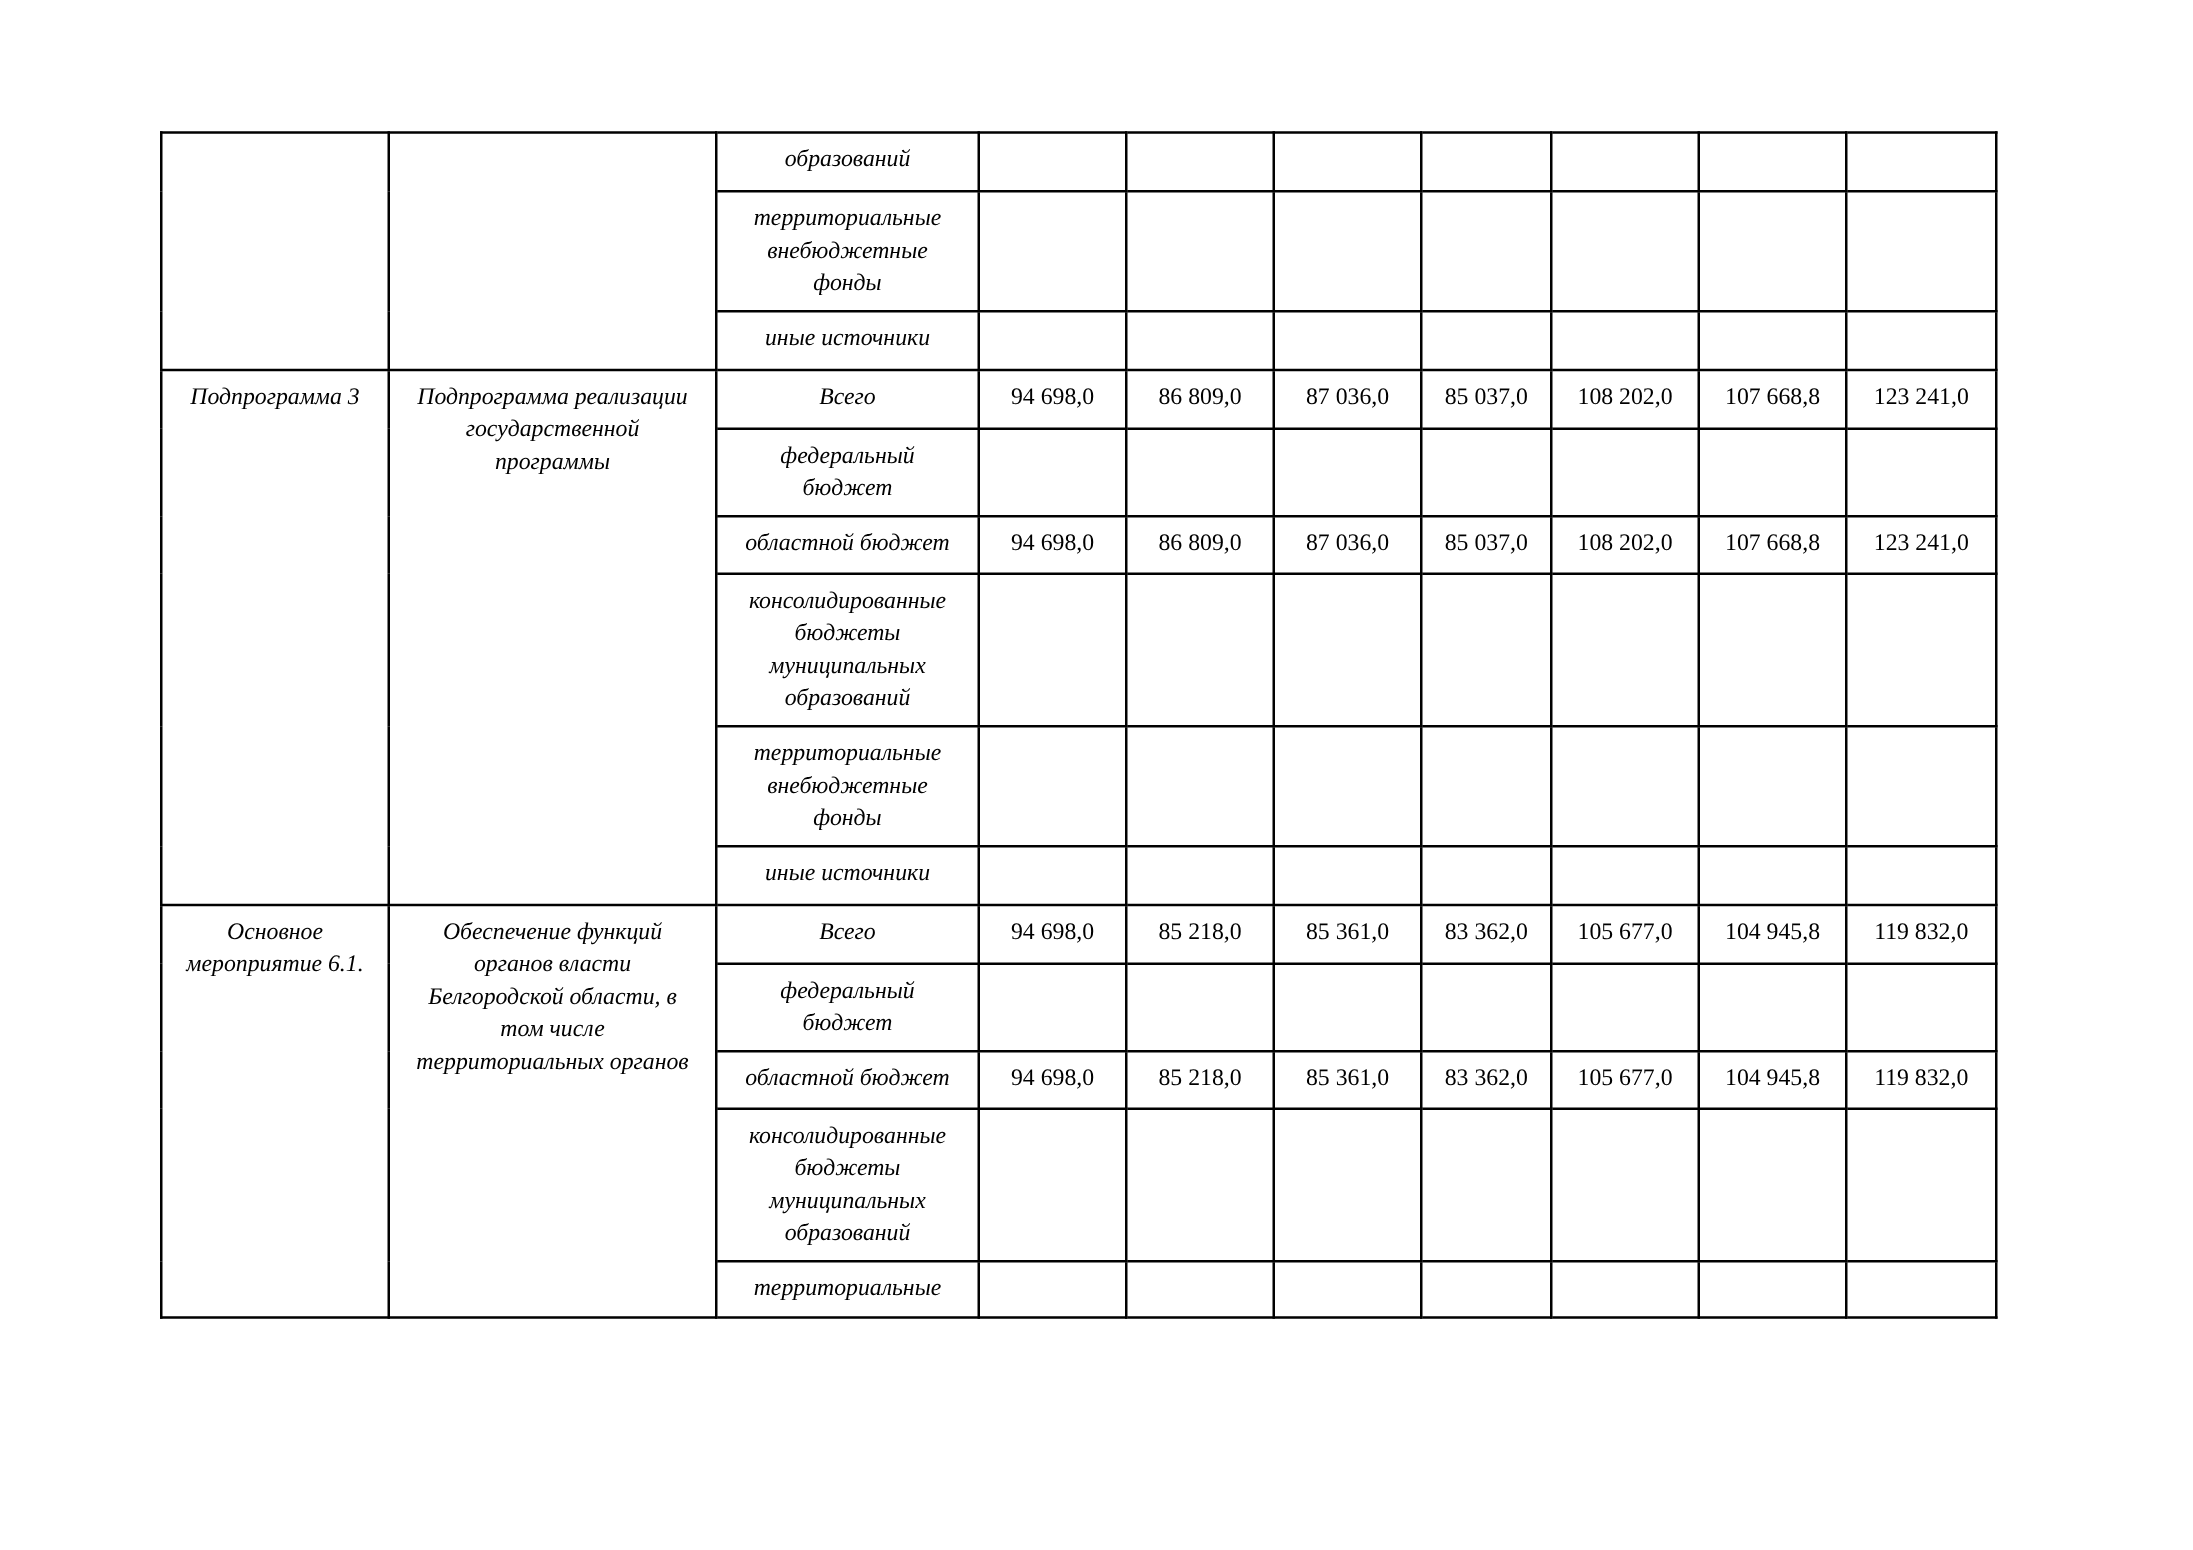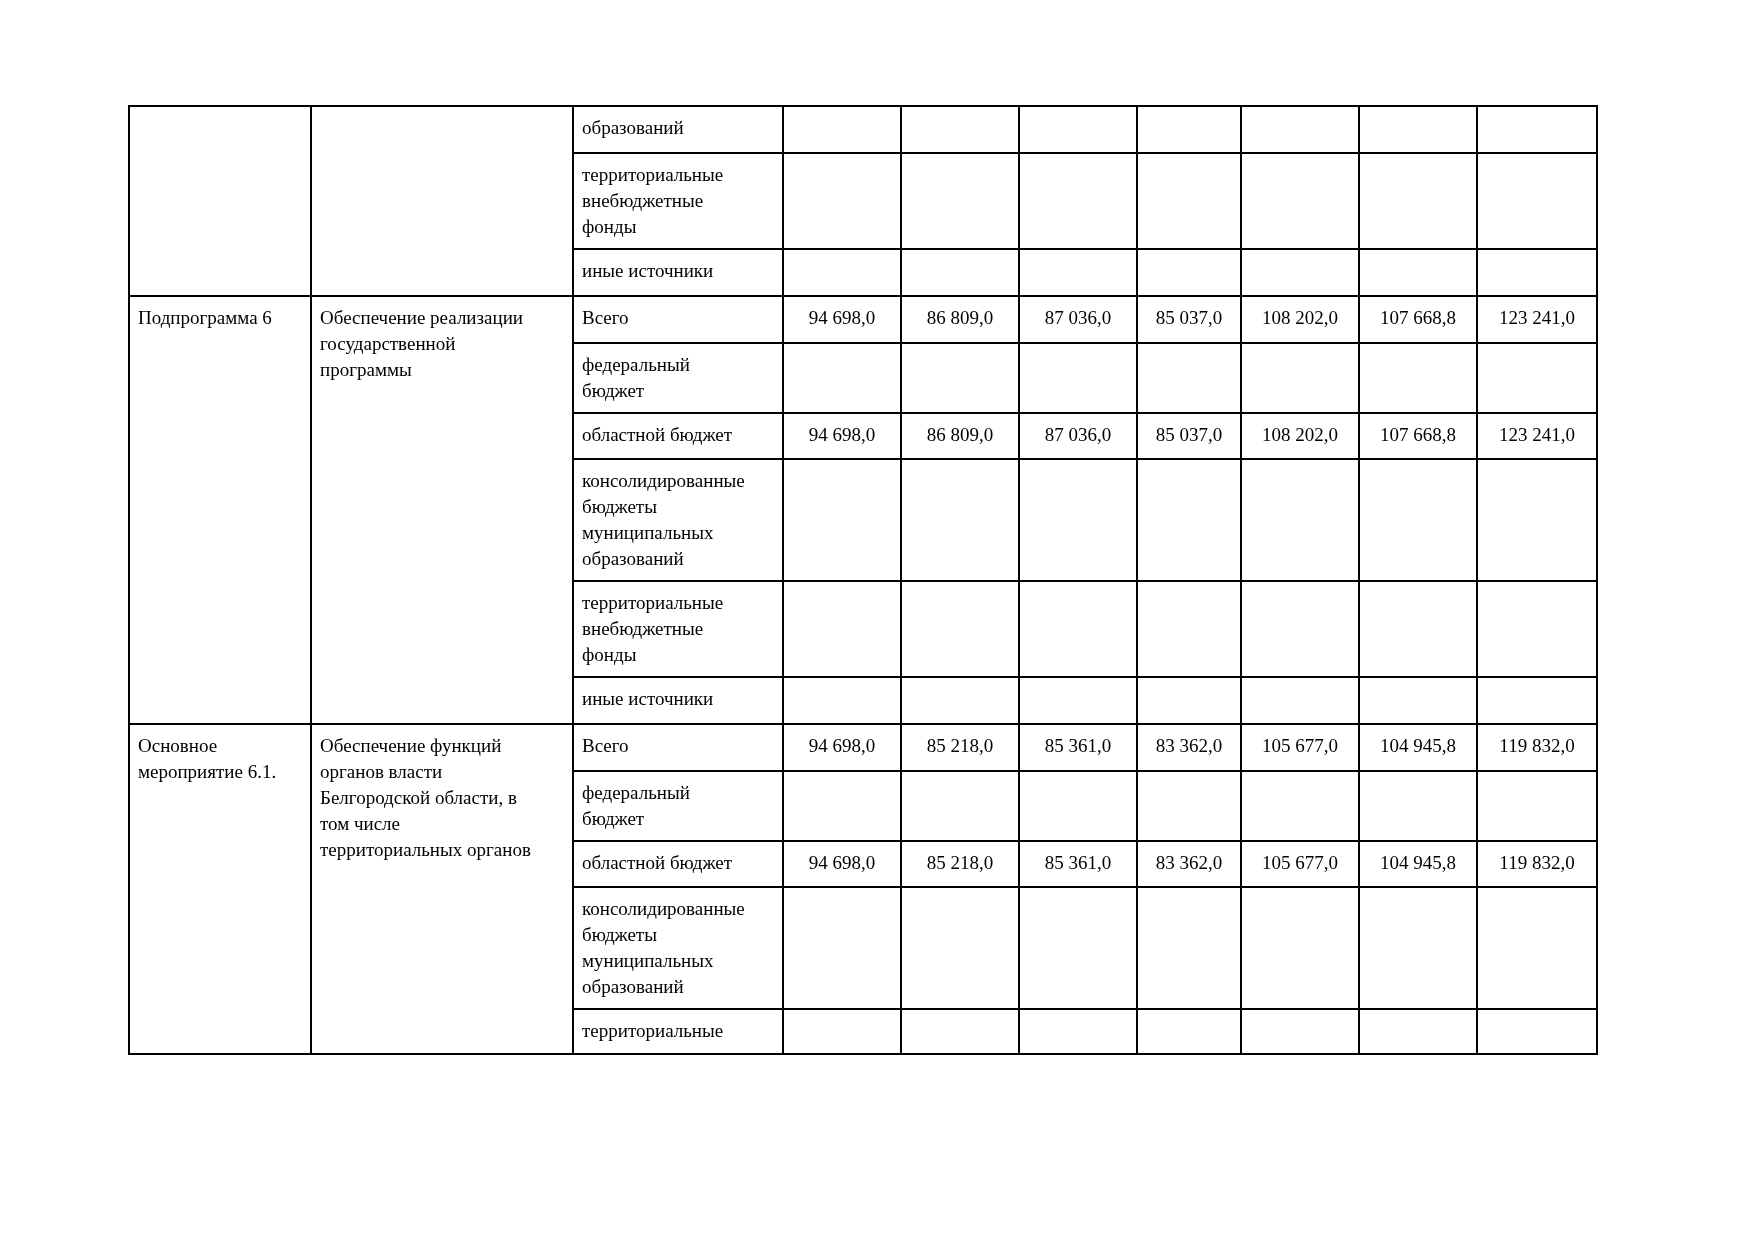--- a/index.html
+++ b/index.html
@@ -30,7 +30,7 @@
     white-space: pre-line;
     overflow: hidden;
   }
-  td.c-name, td.c-desc, td.c-src { text-align: left; }
+  td.c-name, td.c-desc, td.c-src { text-align: center; font-style: italic; }
   td.c-num {
     text-align: center;
     white-space: nowrap;

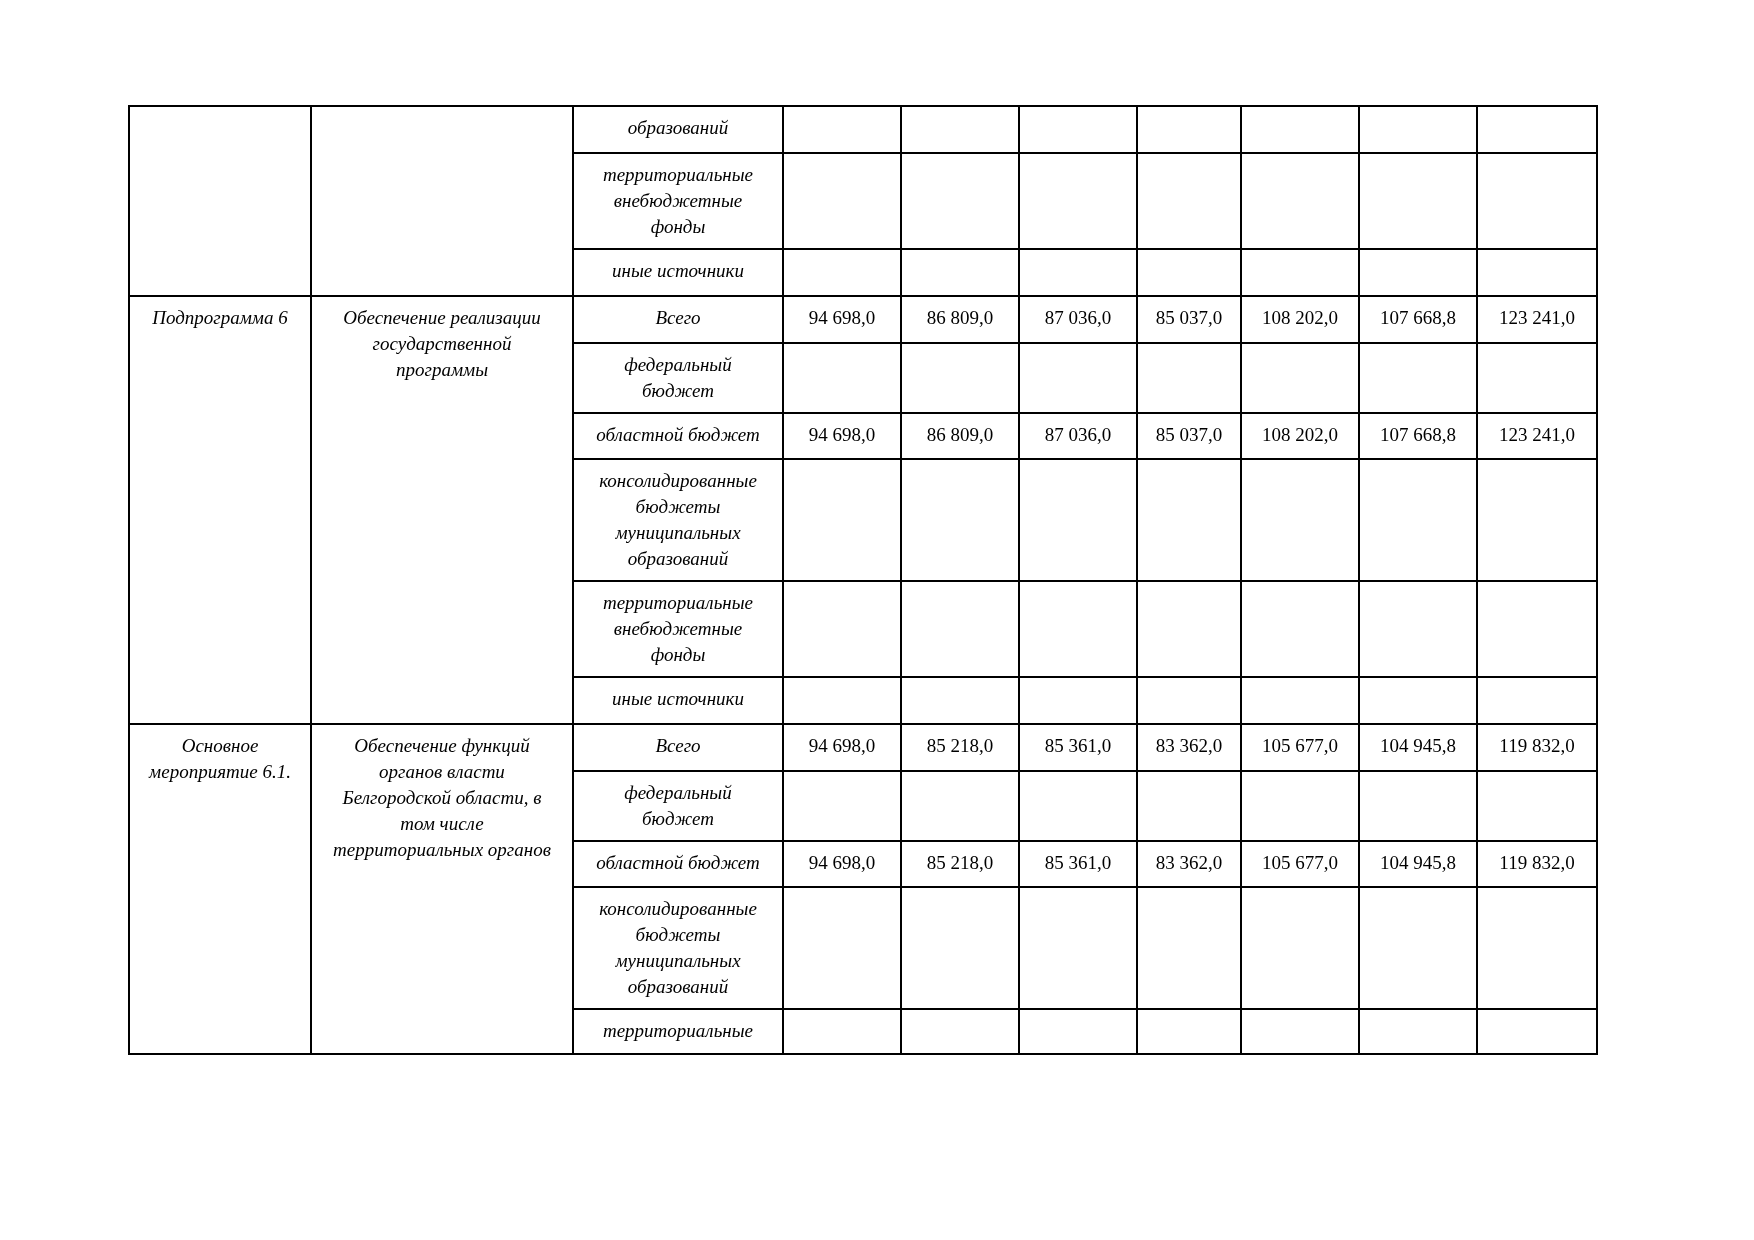--- a/index.html
+++ b/index.html
@@ -91,7 +91,7 @@
           <td class="c-num"></td>
         </tr>
         <tr style="height: 47px;">
-          <td rowspan="6" class="c-name">Подпрограмма 6</td>
+          <td rowspan="6" class="c-name">Подпрограмма 3</td>
           <td rowspan="6" class="c-desc">Обеспечение реализации
 государственной
 программы</td>

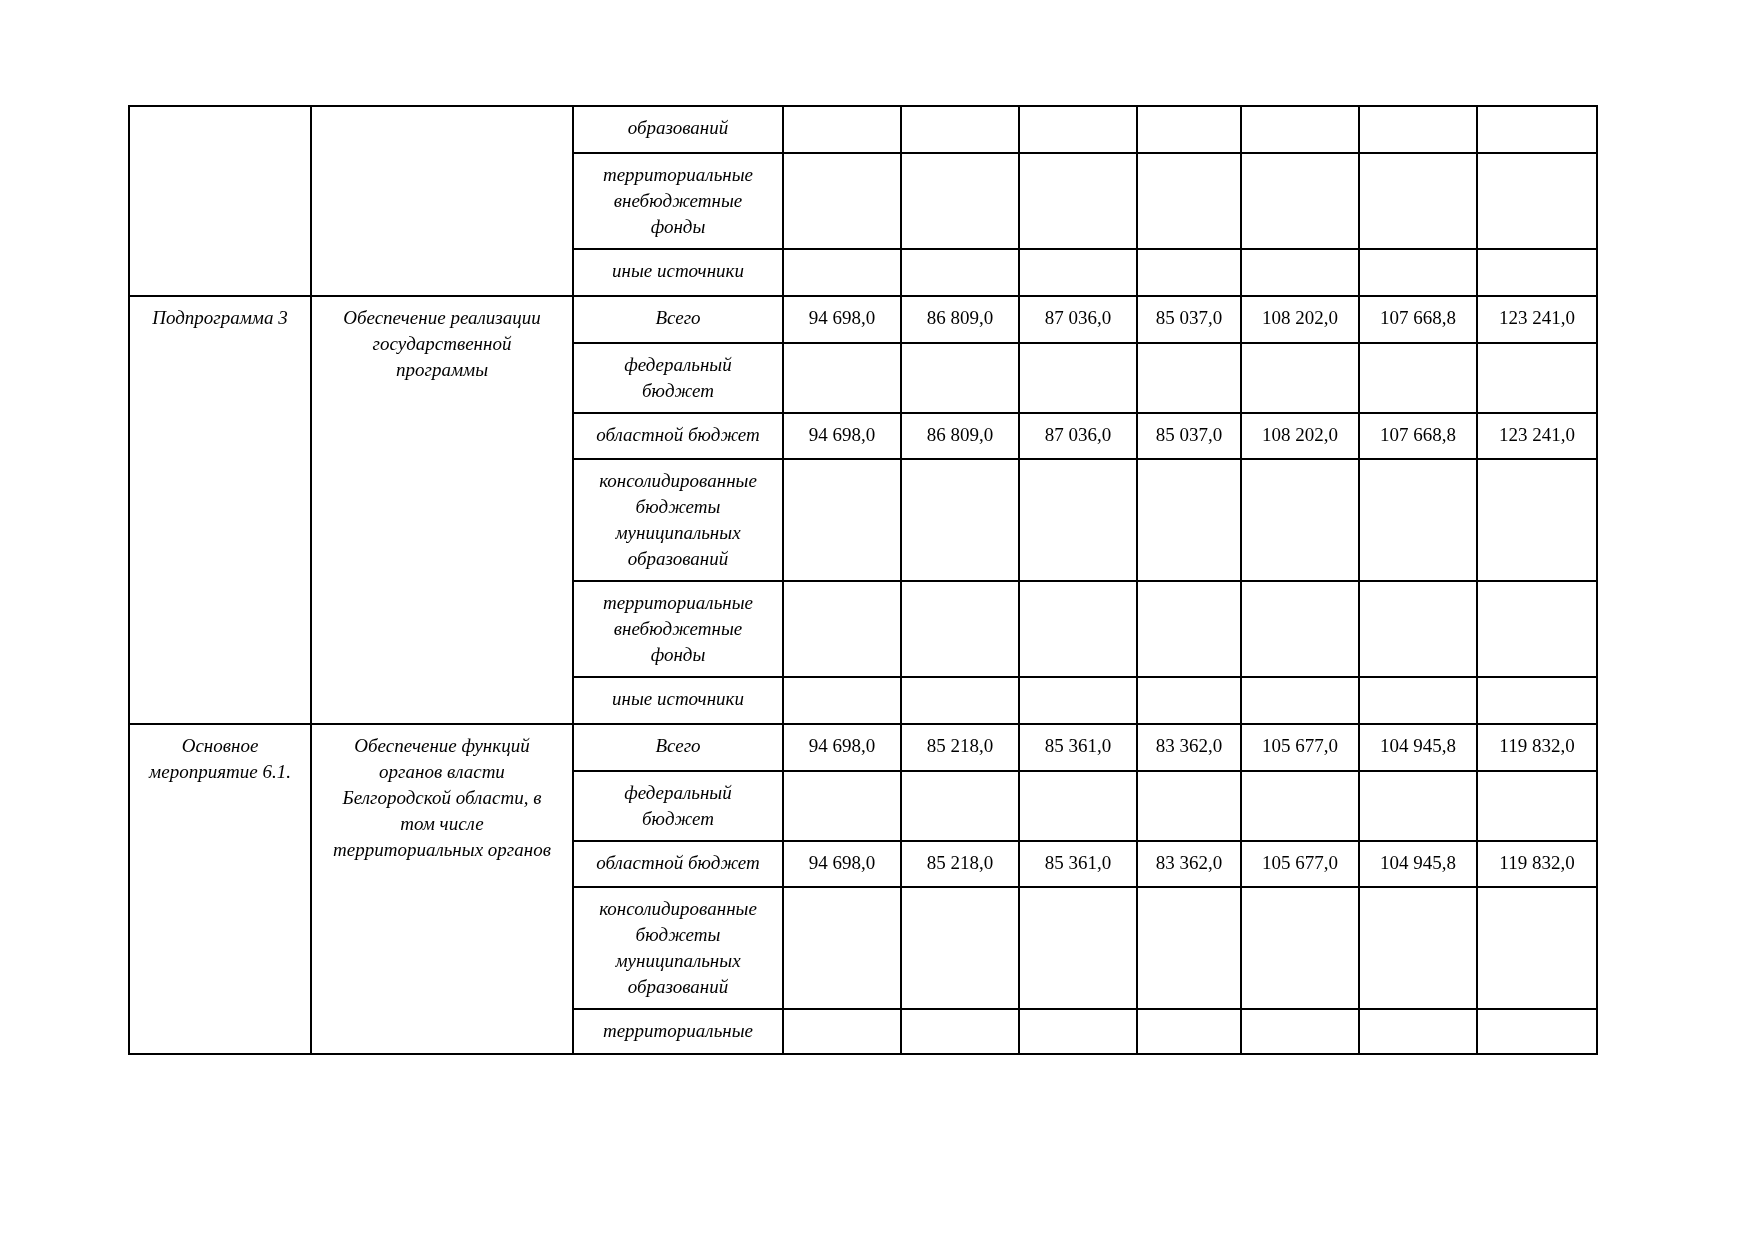--- a/index.html
+++ b/index.html
@@ -92,7 +92,7 @@
         </tr>
         <tr style="height: 47px;">
           <td rowspan="6" class="c-name">Подпрограмма 3</td>
-          <td rowspan="6" class="c-desc">Обеспечение реализации
+          <td rowspan="6" class="c-desc">Подпрограмма реализации
 государственной
 программы</td>
           <td class="c-src">Всего</td>

